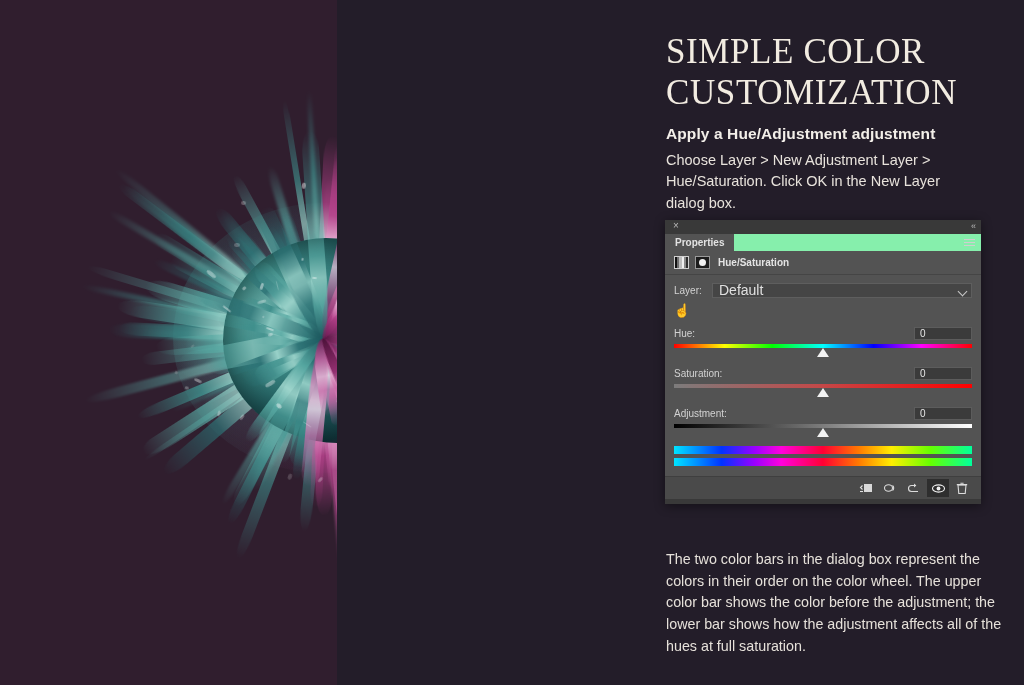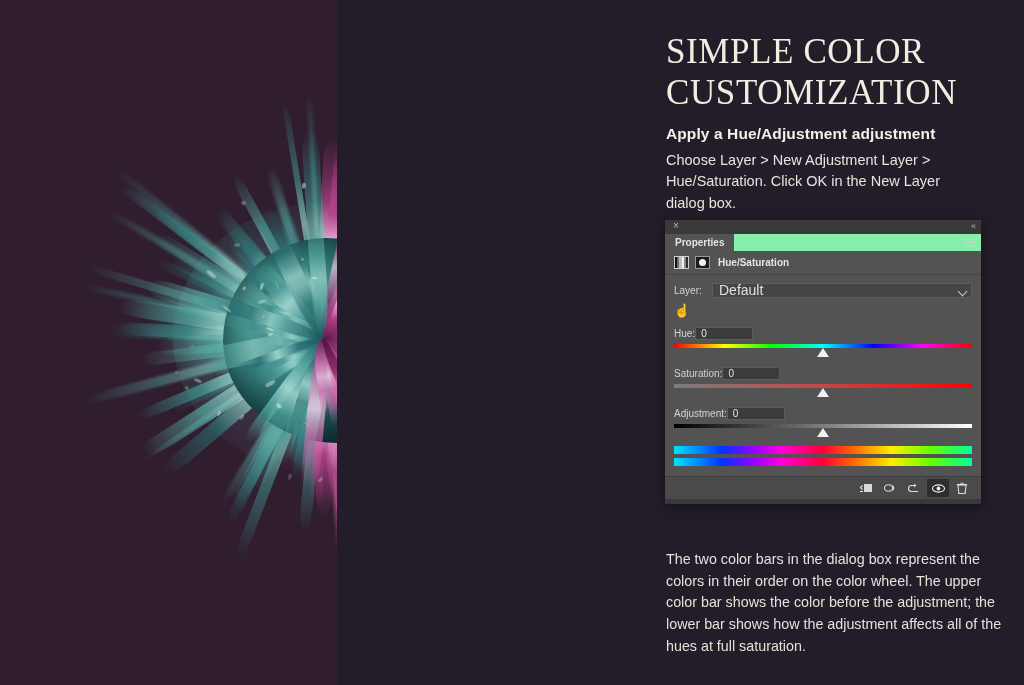--- a/index.html
+++ b/index.html
@@ -276,6 +276,7 @@
   .slider-group { margin-bottom: 5px; }
   .slider-head {
     display: flex;
+    justify-content: space-between;
     align-items: center;
     height: 14px;
   }

